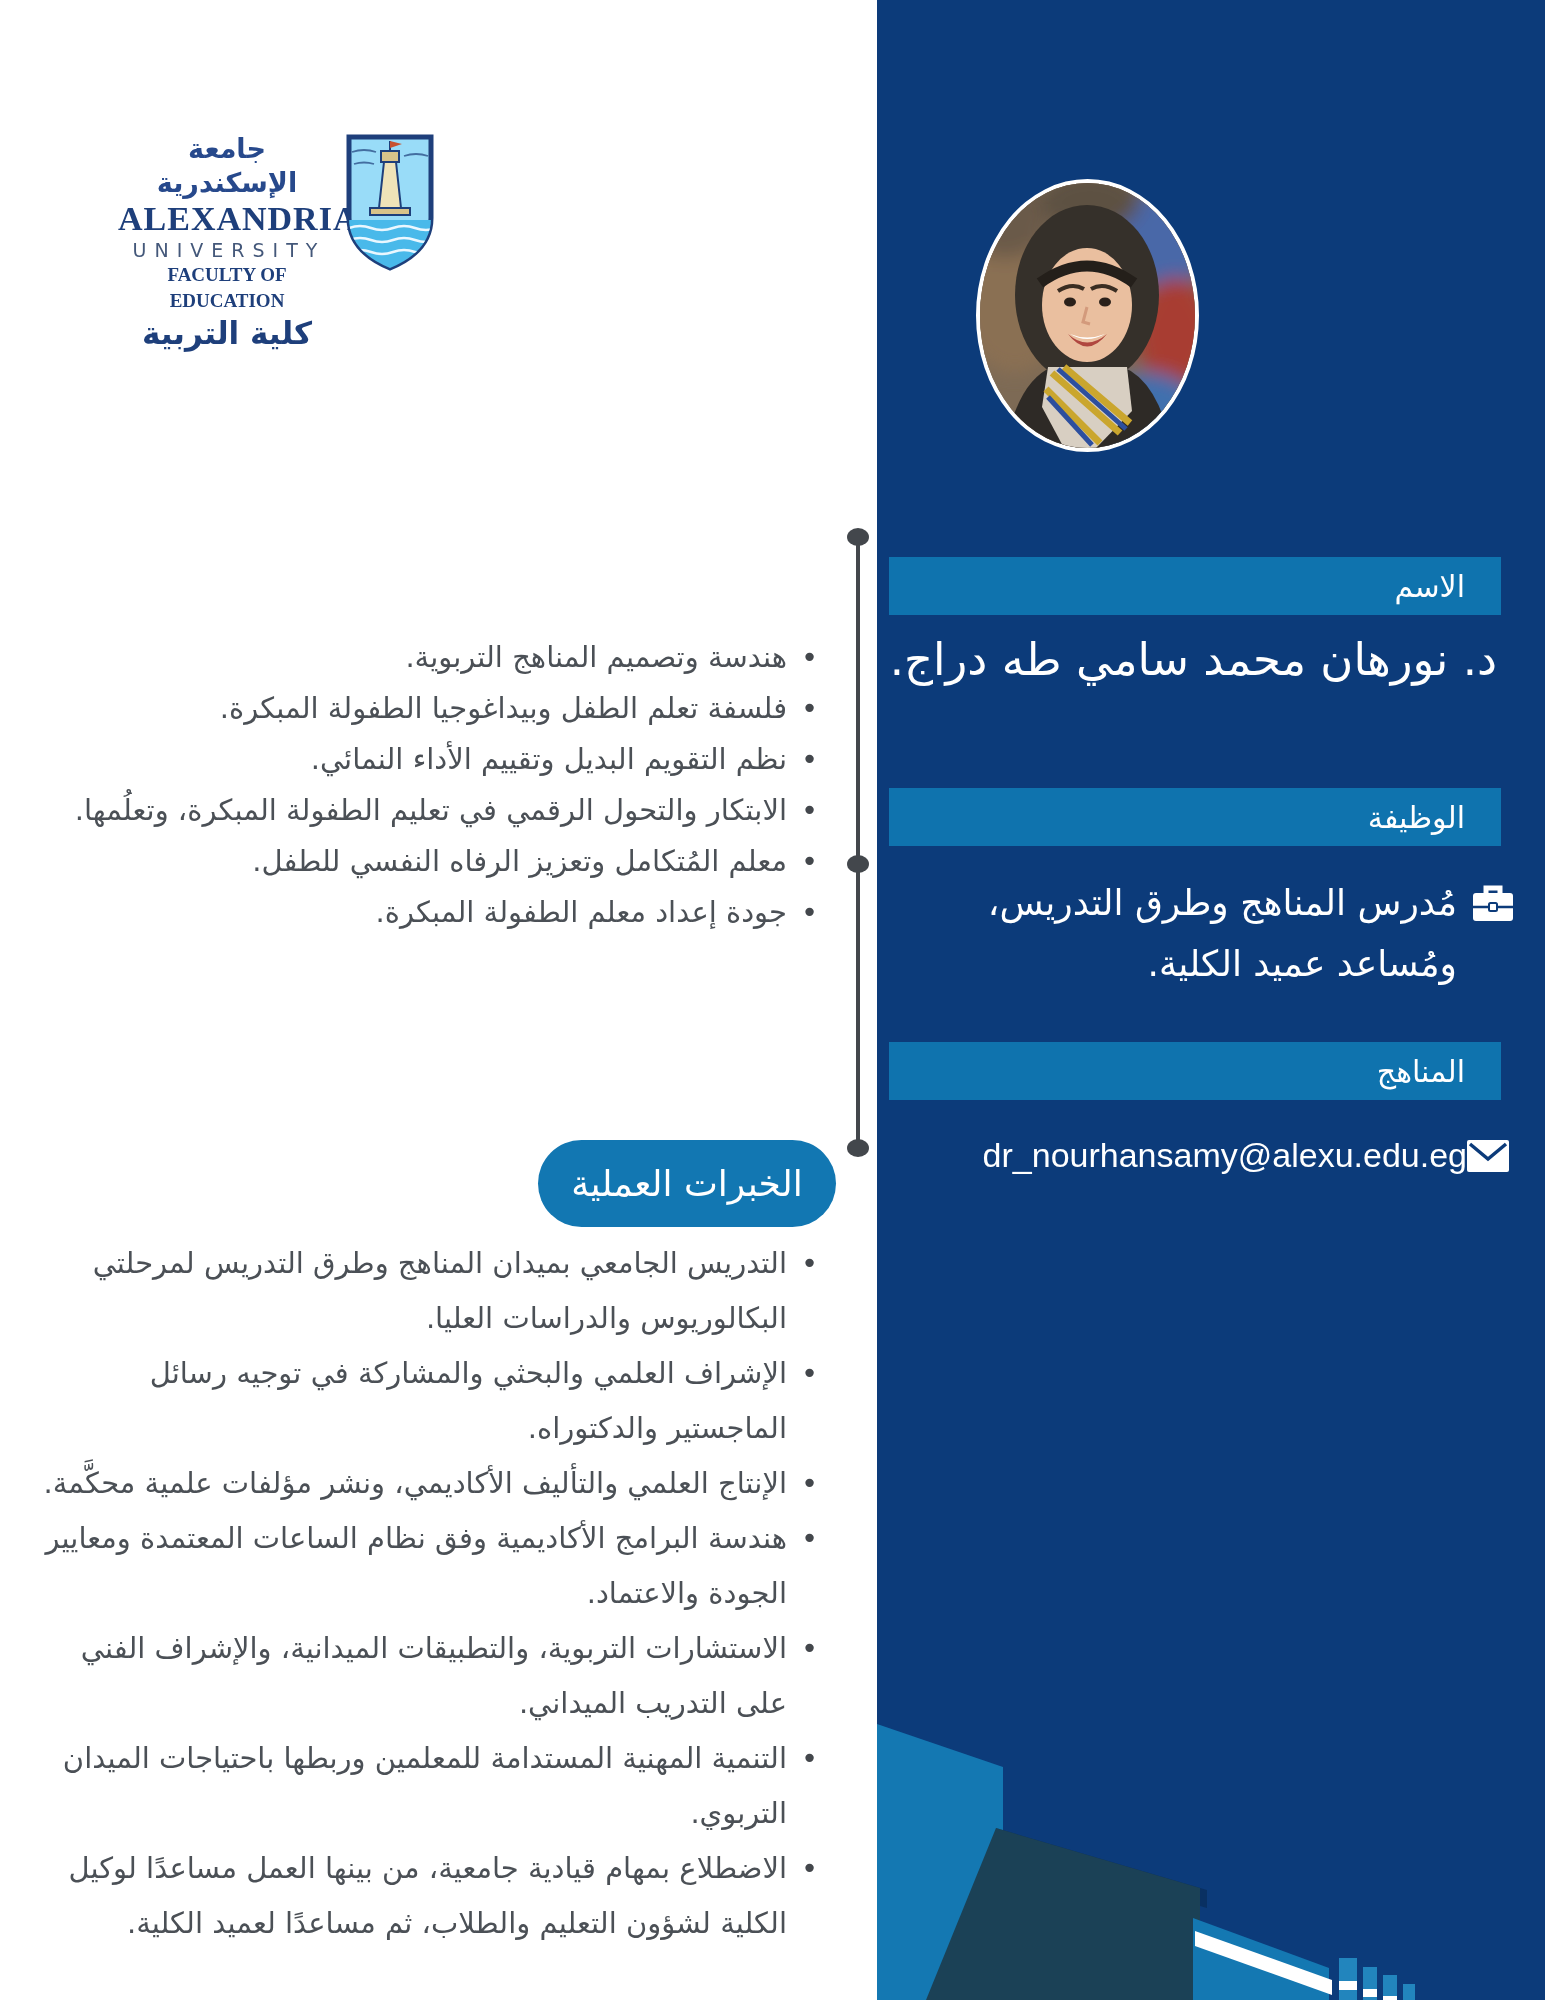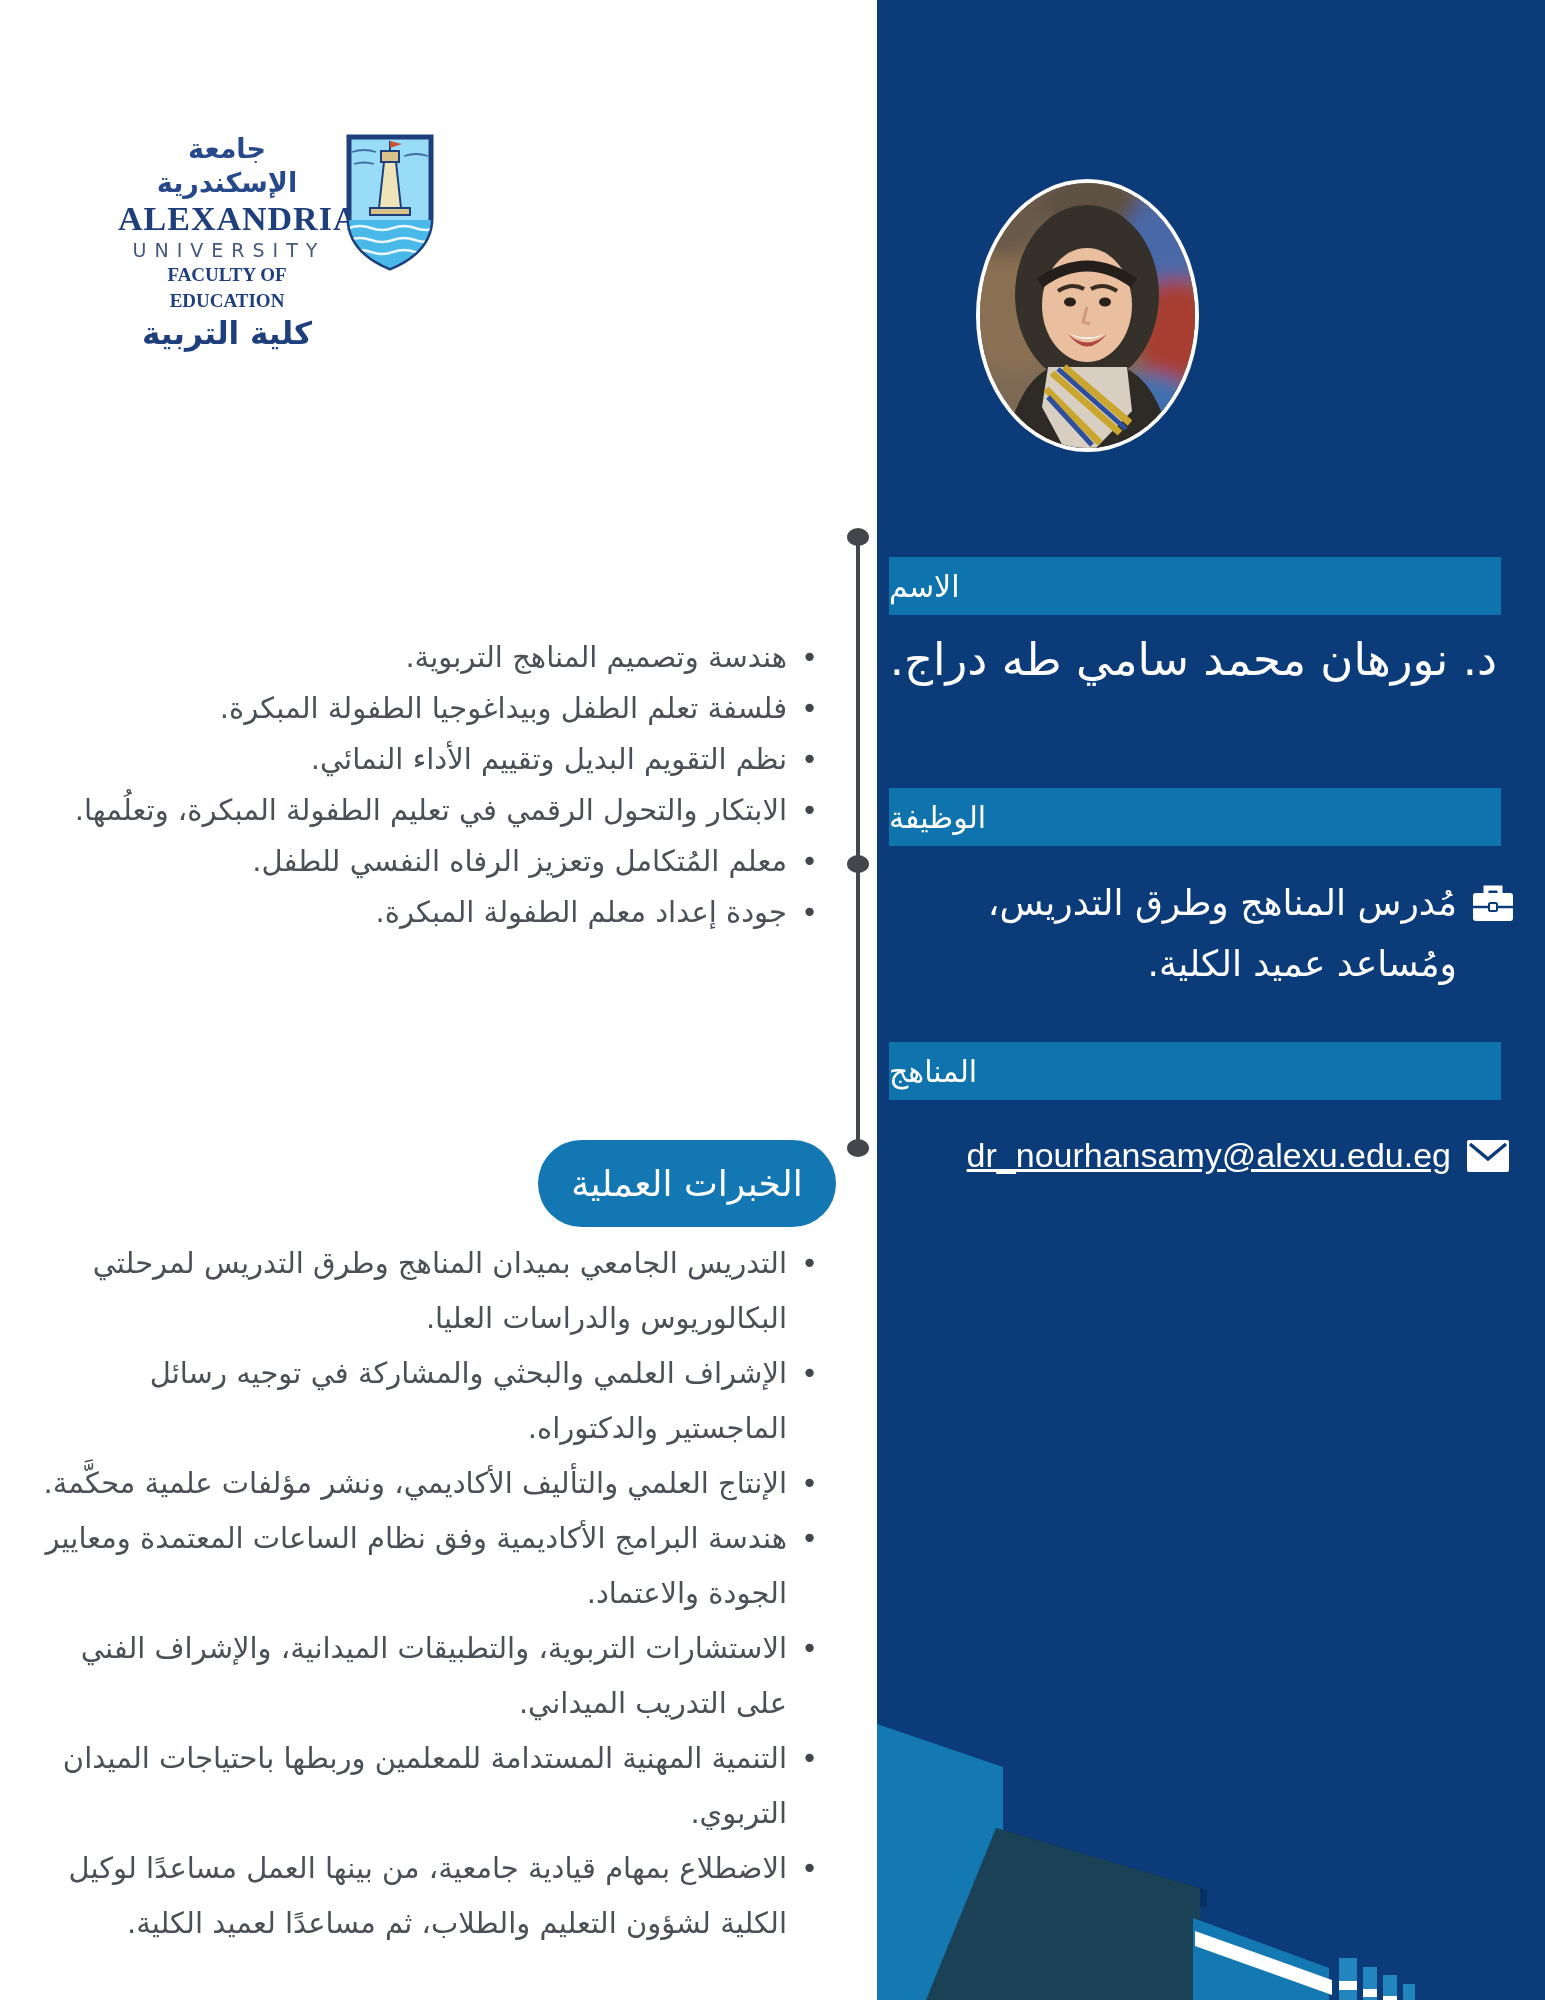--- a/index.html
+++ b/index.html
@@ -46,7 +46,7 @@
   .panel{position:absolute;left:877px;top:0;width:668px;height:2000px;background:var(--panel-navy,#0c3b7a);}
   .photo{position:absolute;left:99px;top:179px;width:215px;height:265px;border:4px solid #fff;border-radius:50%;overflow:hidden;background:#7d6a55;}
   .bar{position:absolute;left:12px;width:612px;height:58px;background:var(--accent-blue,#0f73ae);
-       color:#fff;display:flex;align-items:center;direction:rtl;padding-right:36px;box-sizing:border-box;font-size:30px;justify-content:flex-end;}
+       color:#fff;display:flex;align-items:center;direction:rtl;padding-right:36px;box-sizing:border-box;font-size:30px;}
   .bar1{top:557px}.bar2{top:788px}.bar3{top:1042px}
   .name{position:absolute;right:48px;top:633px;color:#fff;font-size:45px;direction:rtl;white-space:nowrap;}
   .job-row{position:absolute;right:30px;top:872px;direction:rtl;display:flex;gap:14px;align-items:flex-start;color:#fff;}

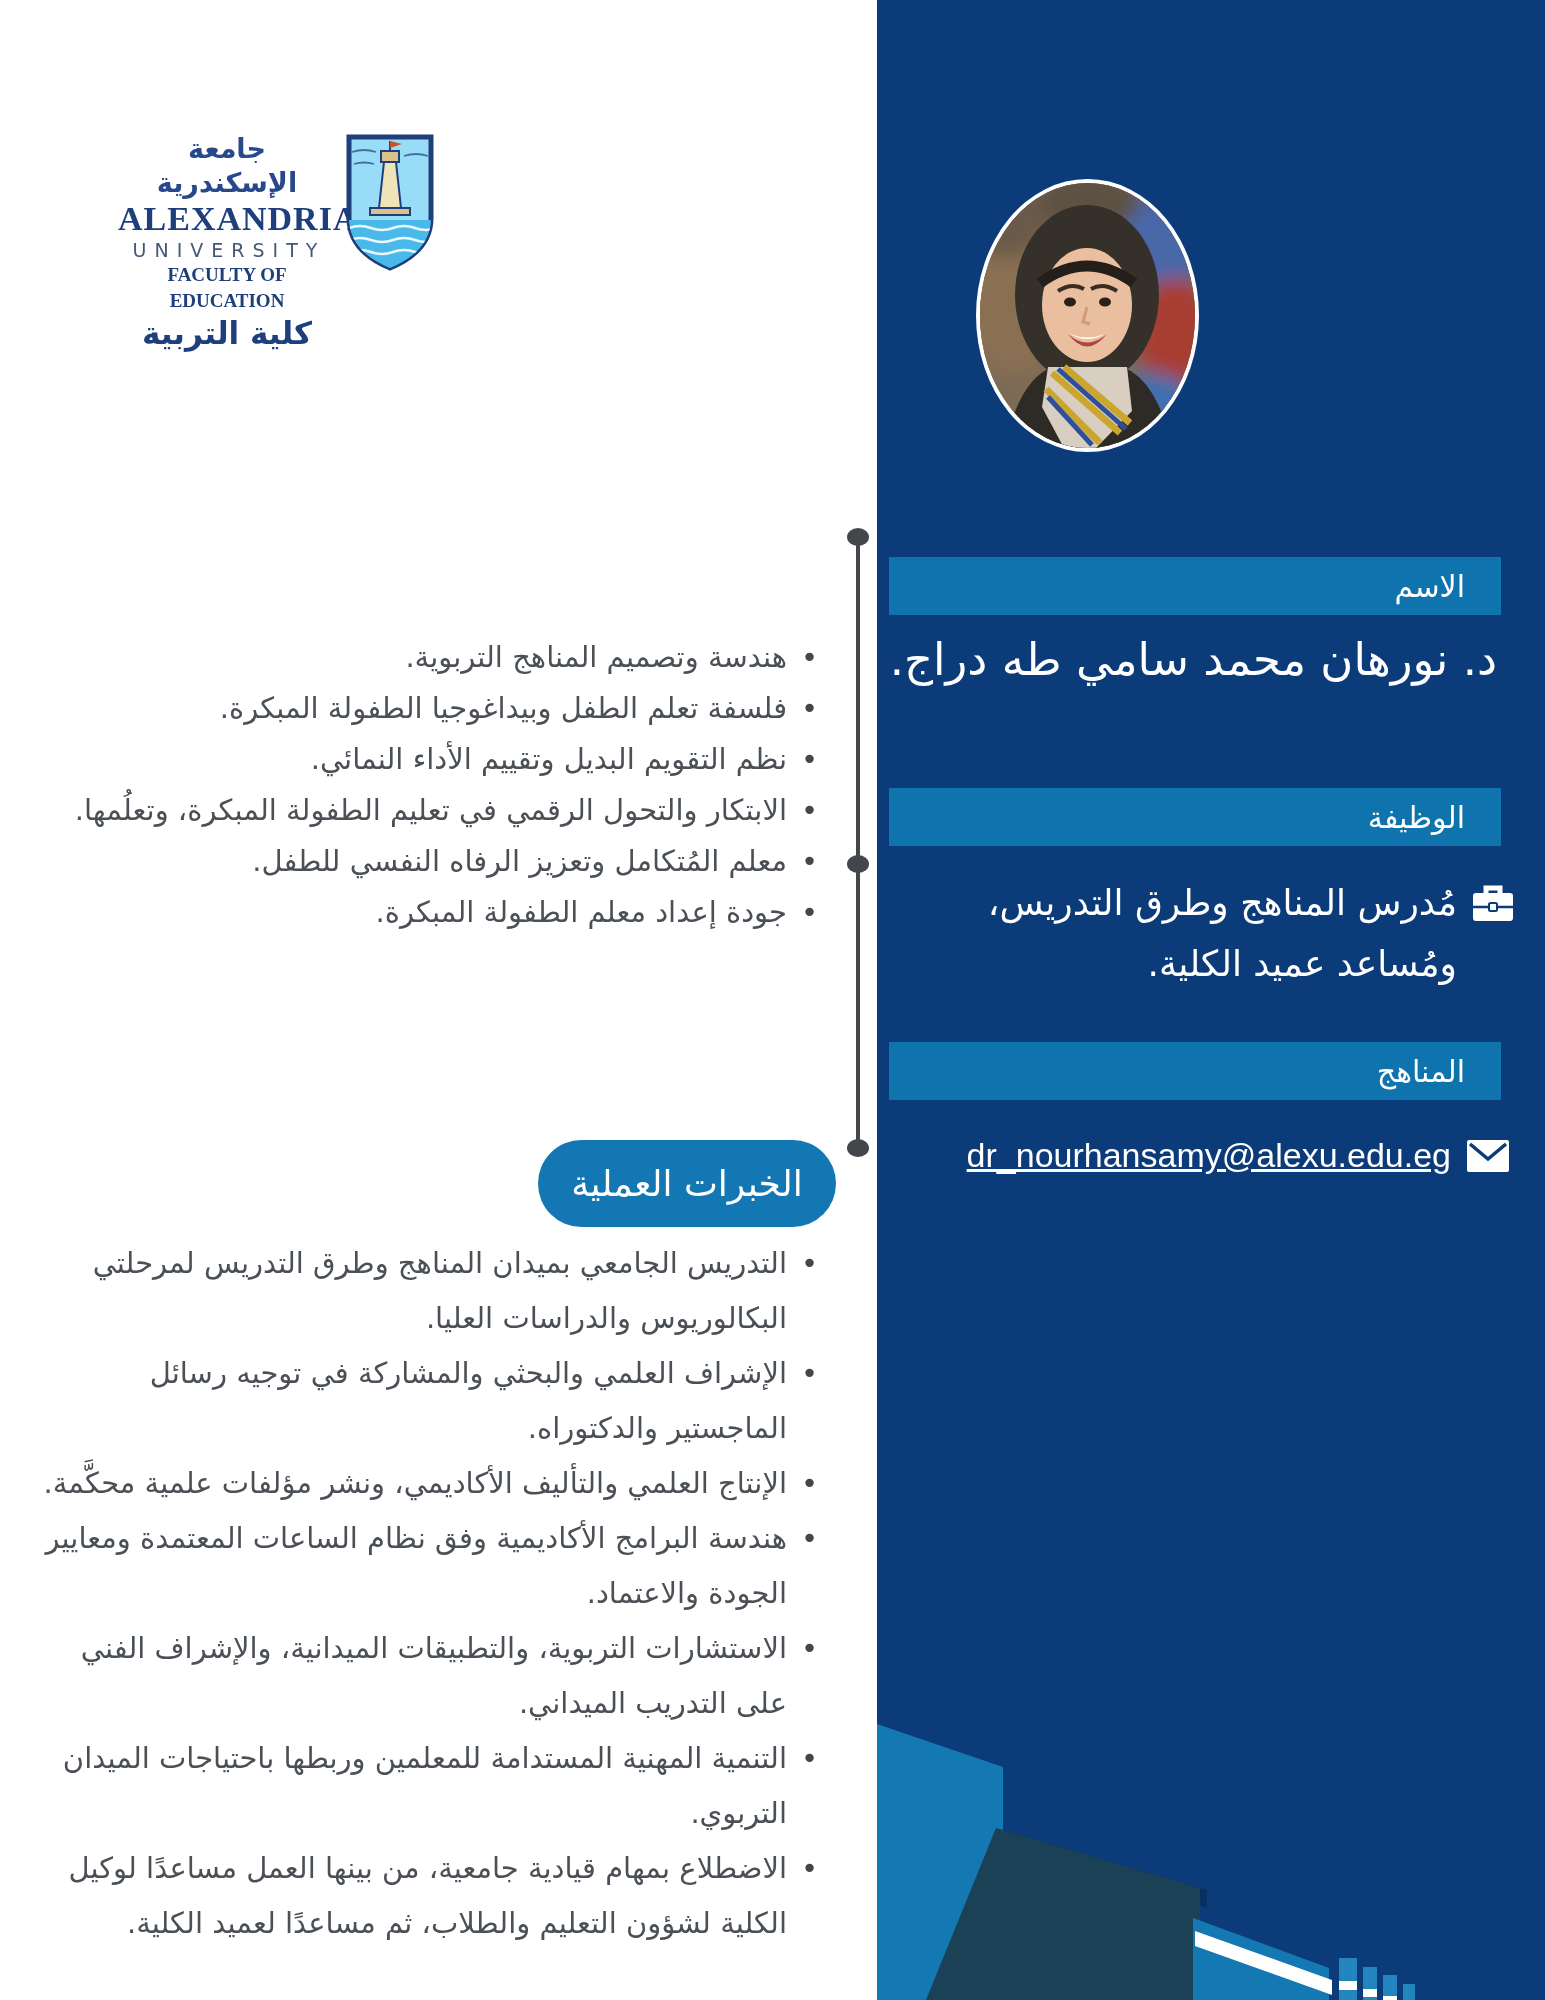--- a/index.html
+++ b/index.html
@@ -51,7 +51,7 @@
   .name{position:absolute;right:48px;top:633px;color:#fff;font-size:45px;direction:rtl;white-space:nowrap;}
   .job-row{position:absolute;right:30px;top:872px;direction:rtl;display:flex;gap:14px;align-items:flex-start;color:#fff;}
   .job-text{font-size:36px;line-height:61px;text-align:right;width:470px;direction:rtl;}
-  .contact-row{position:absolute;right:36px;top:1136px;direction:rtl;display:flex;gap:16px;align-items:center;color:#fff;text-decoration:underline;}
+  .contact-row{position:absolute;right:36px;top:1136px;direction:rtl;display:flex;align-items:center;color:#fff;}
   .email{font-family:"Liberation Sans","DejaVu Sans",sans-serif;font-size:34px;direction:ltr;color:#fff;text-decoration:none;}
   .decor{position:absolute;left:0;top:1650px;}
 </style>

